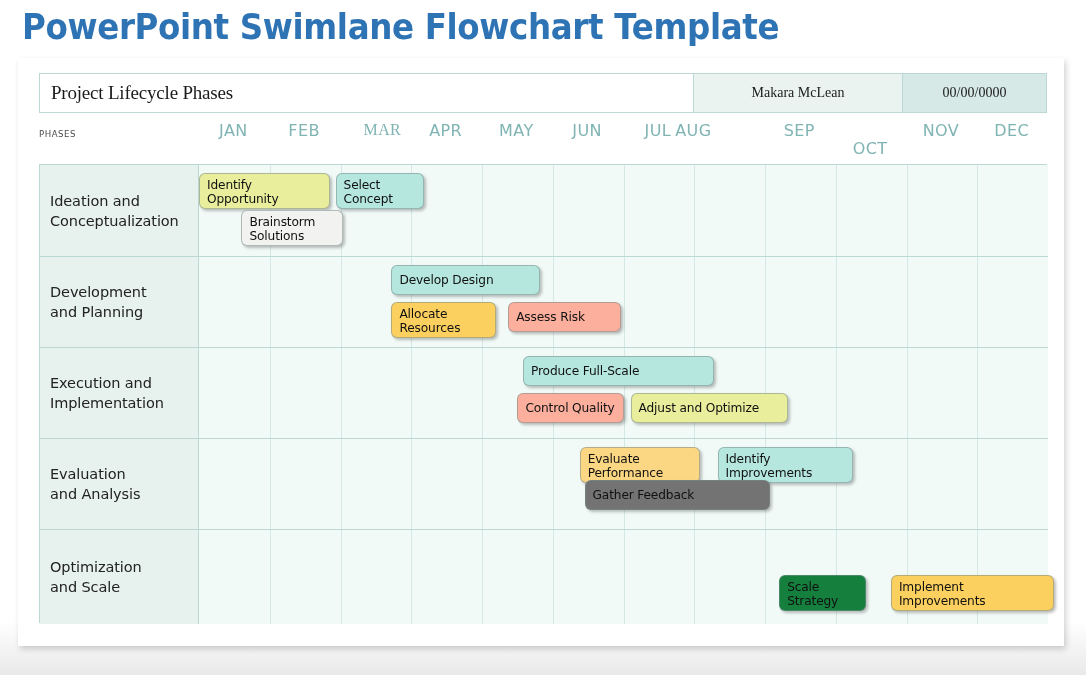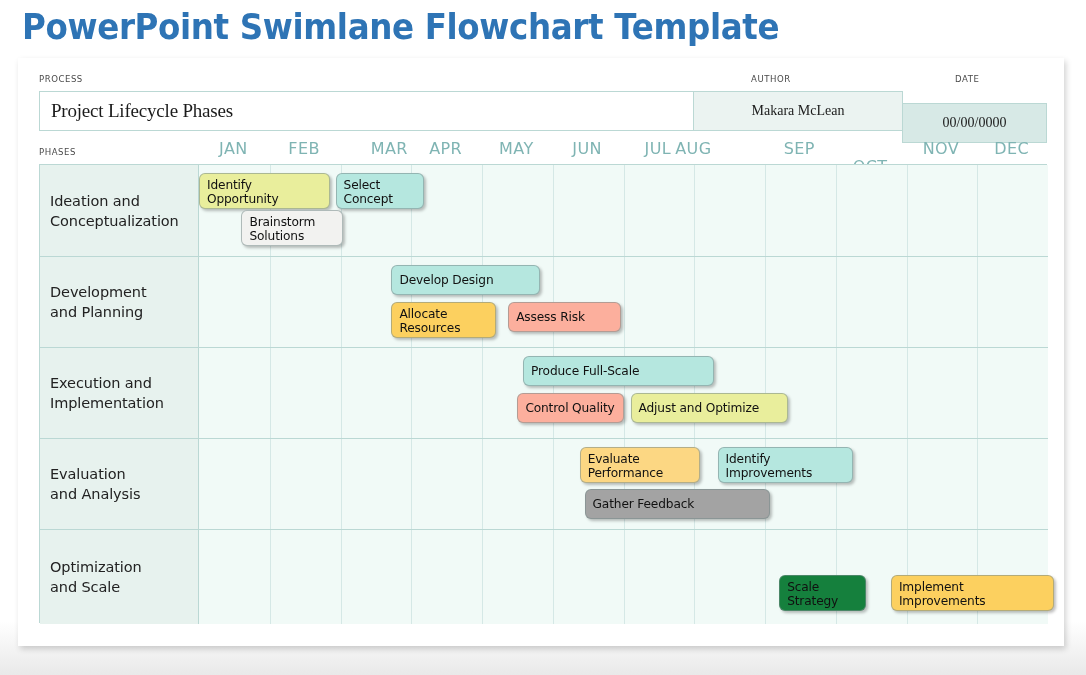--- a/index.html
+++ b/index.html
@@ -148,11 +148,6 @@
   <div id="card">
     <div id="sheet">
 
-      <div class="hdr-labels">
-        <div class="hdr-label" id="lbl-process">PROCESS</div>
-        <div class="hdr-label" id="lbl-author">AUTHOR</div>
-        <div class="hdr-label" id="lbl-date">DATE</div>
-      </div>
 
       <div class="hdr-row">
         <div class="hdr-cell" id="cell-process">Project Lifecycle Phases</div>

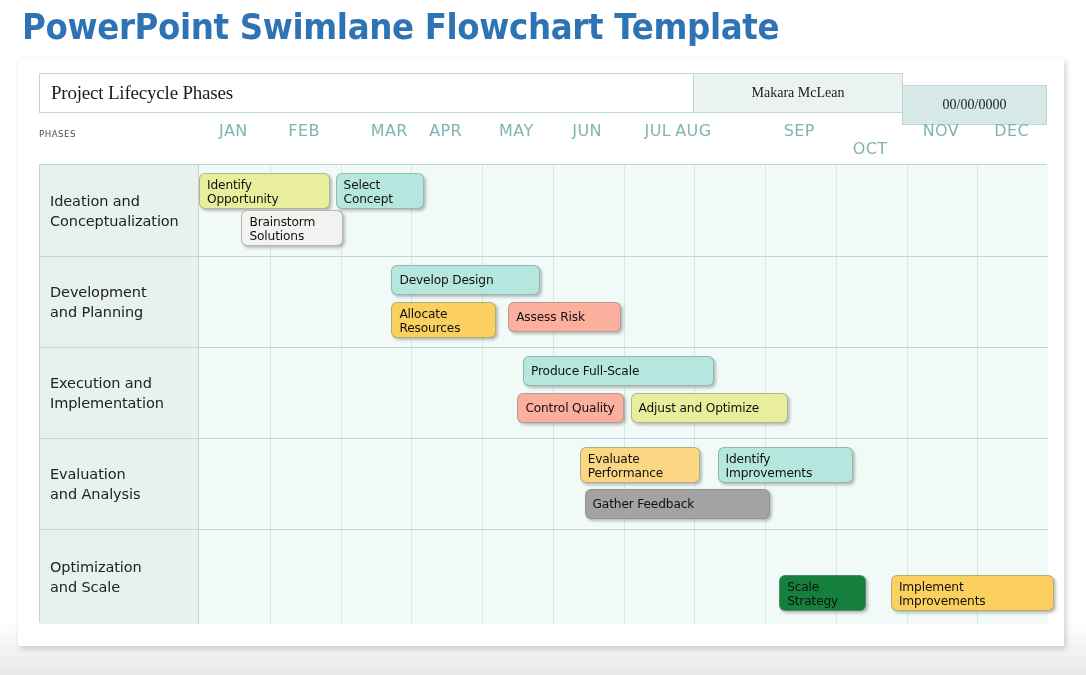--- a/index.html
+++ b/index.html
@@ -74,7 +74,7 @@
   }
   #cell-date {
     left: 863px; width: 145px; background: #D7E9E6;
-    justify-content: center; font-size: 14px; margin-top: 12px;
+    justify-content: center; font-size: 14px;
   }
   
   #months-row { position: relative; height: 25px; margin-top: 8px; }

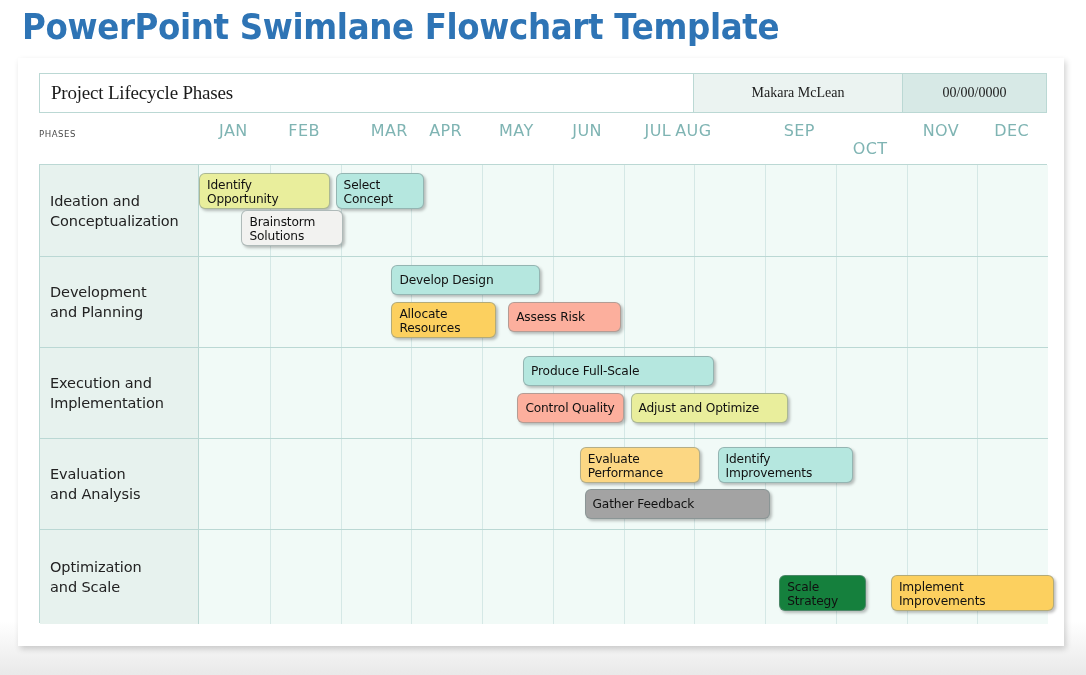--- a/index.html
+++ b/index.html
@@ -160,7 +160,7 @@
         <div id="months-host">
             <div class="month" style="left: 159px;">JAN</div>
             <div class="month" style="left: 229.75px;">FEB</div>
-            <div class="month" style="left: 315px;">MAR</div>
+            <div class="month" style="left: 308px; font-family: Liberation Serif, serif;">MAR</div>
             <div class="month" style="left: 371.25px;">APR</div>
             <div class="month" style="left: 442px;">MAY</div>
             <div class="month" style="left: 512.75px;">JUN</div>

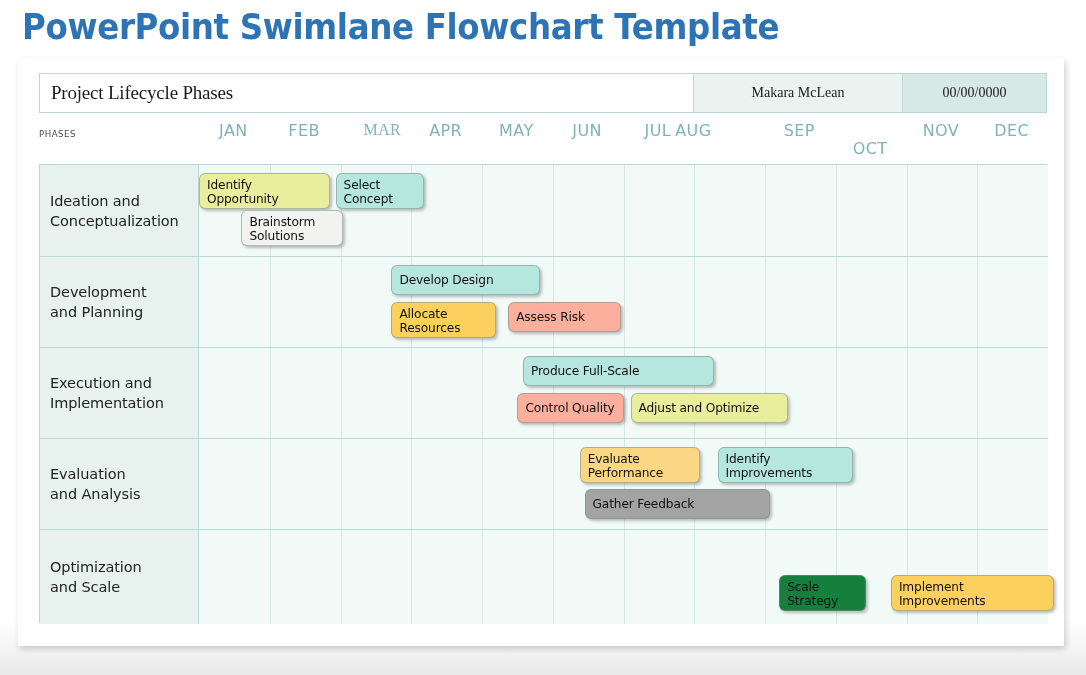--- a/index.html
+++ b/index.html
@@ -257,7 +257,7 @@
               <div class="colline" style="left: 778.25px;"></div>
               <div class="bar" style="left: 380.635px; width: 120.275px; top: 8px; height: 36px; background: rgb(252, 215, 131);"><span>Evaluate<br>Performance</span></div>
               <div class="bar" style="left: 518.597px; width: 135.84px; top: 8px; height: 36px; background: rgb(181, 231, 223);"><span>Identify<br>Improvements</span></div>
-              <div class="bar mid" style="left: 385.587px; width: 185.365px; top: 50px; height: 30px; background: #a3a3a3;">
+              <div class="bar mid" style="left: 385.587px; width: 185.365px; top: 41px; height: 30px; background: #737373;">
                 <span>Gather Feedback</span>
               </div>
             </div>

